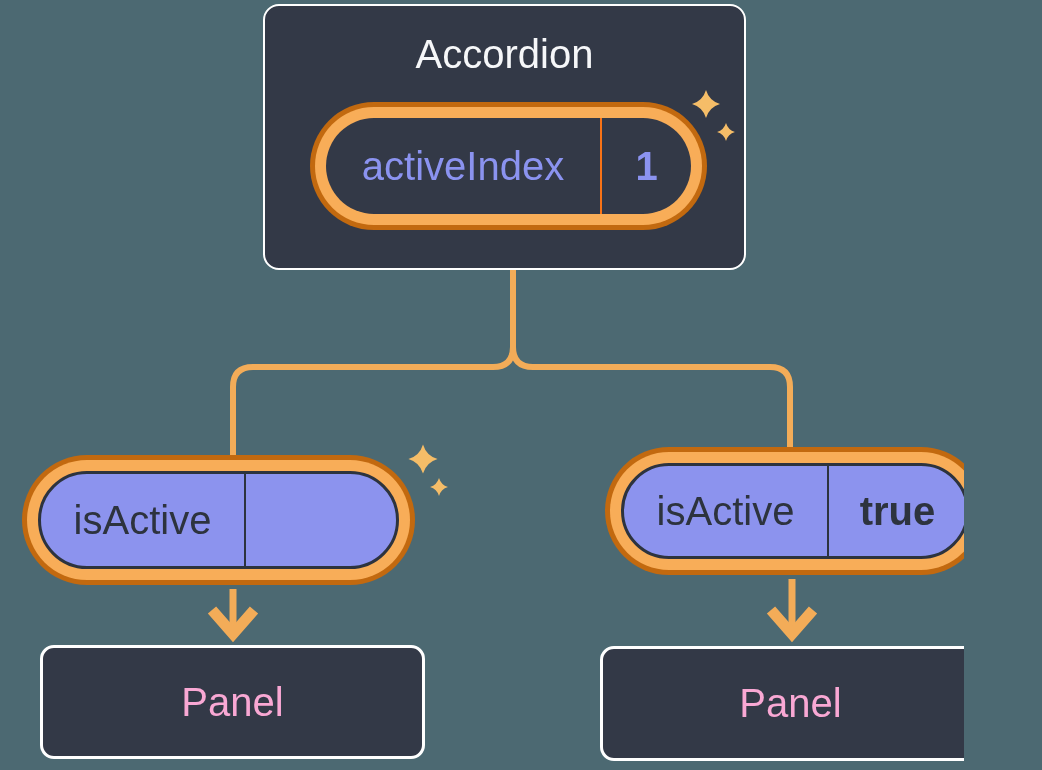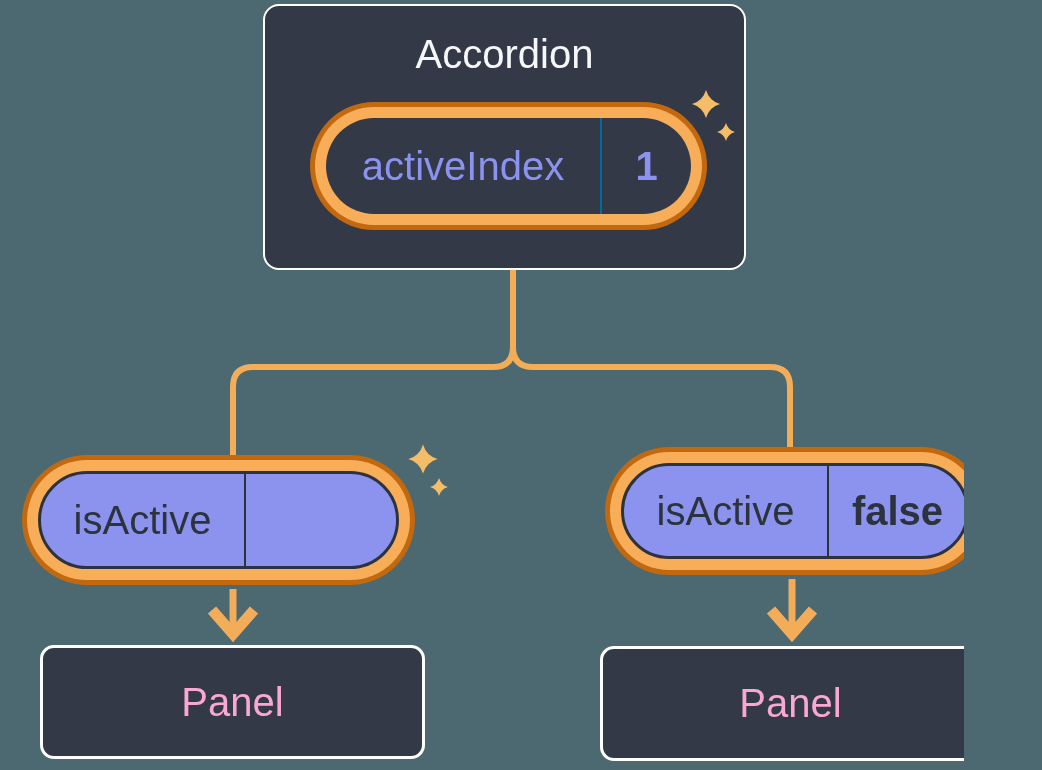--- a/index.html
+++ b/index.html
@@ -100,7 +100,7 @@
   .state .seg { color: #8b93f0; }
   .state .seg-name {
     width: 274px;
-    border-right: 2px solid #0369a1;
+    border-right: 2px solid #f97316;
   }
   .prop .seg { color: #2d333e; }
   .prop .seg-name {

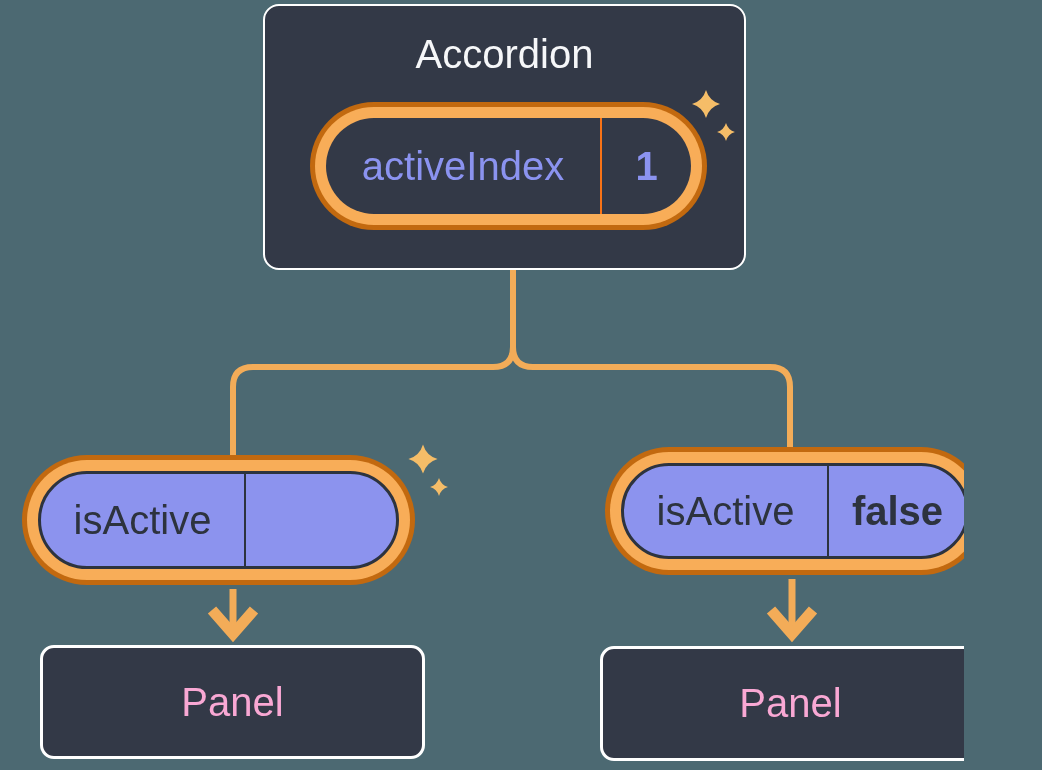--- a/index.html
+++ b/index.html
@@ -159,7 +159,7 @@
     <div class="pill-mid">
       <div class="pill-body prop">
         <div class="seg seg-name">isActive</div>
-        <div class="seg seg-value">false</div>
+        <div class="seg seg-value">true</div>
       </div>
     </div>
   </div>

